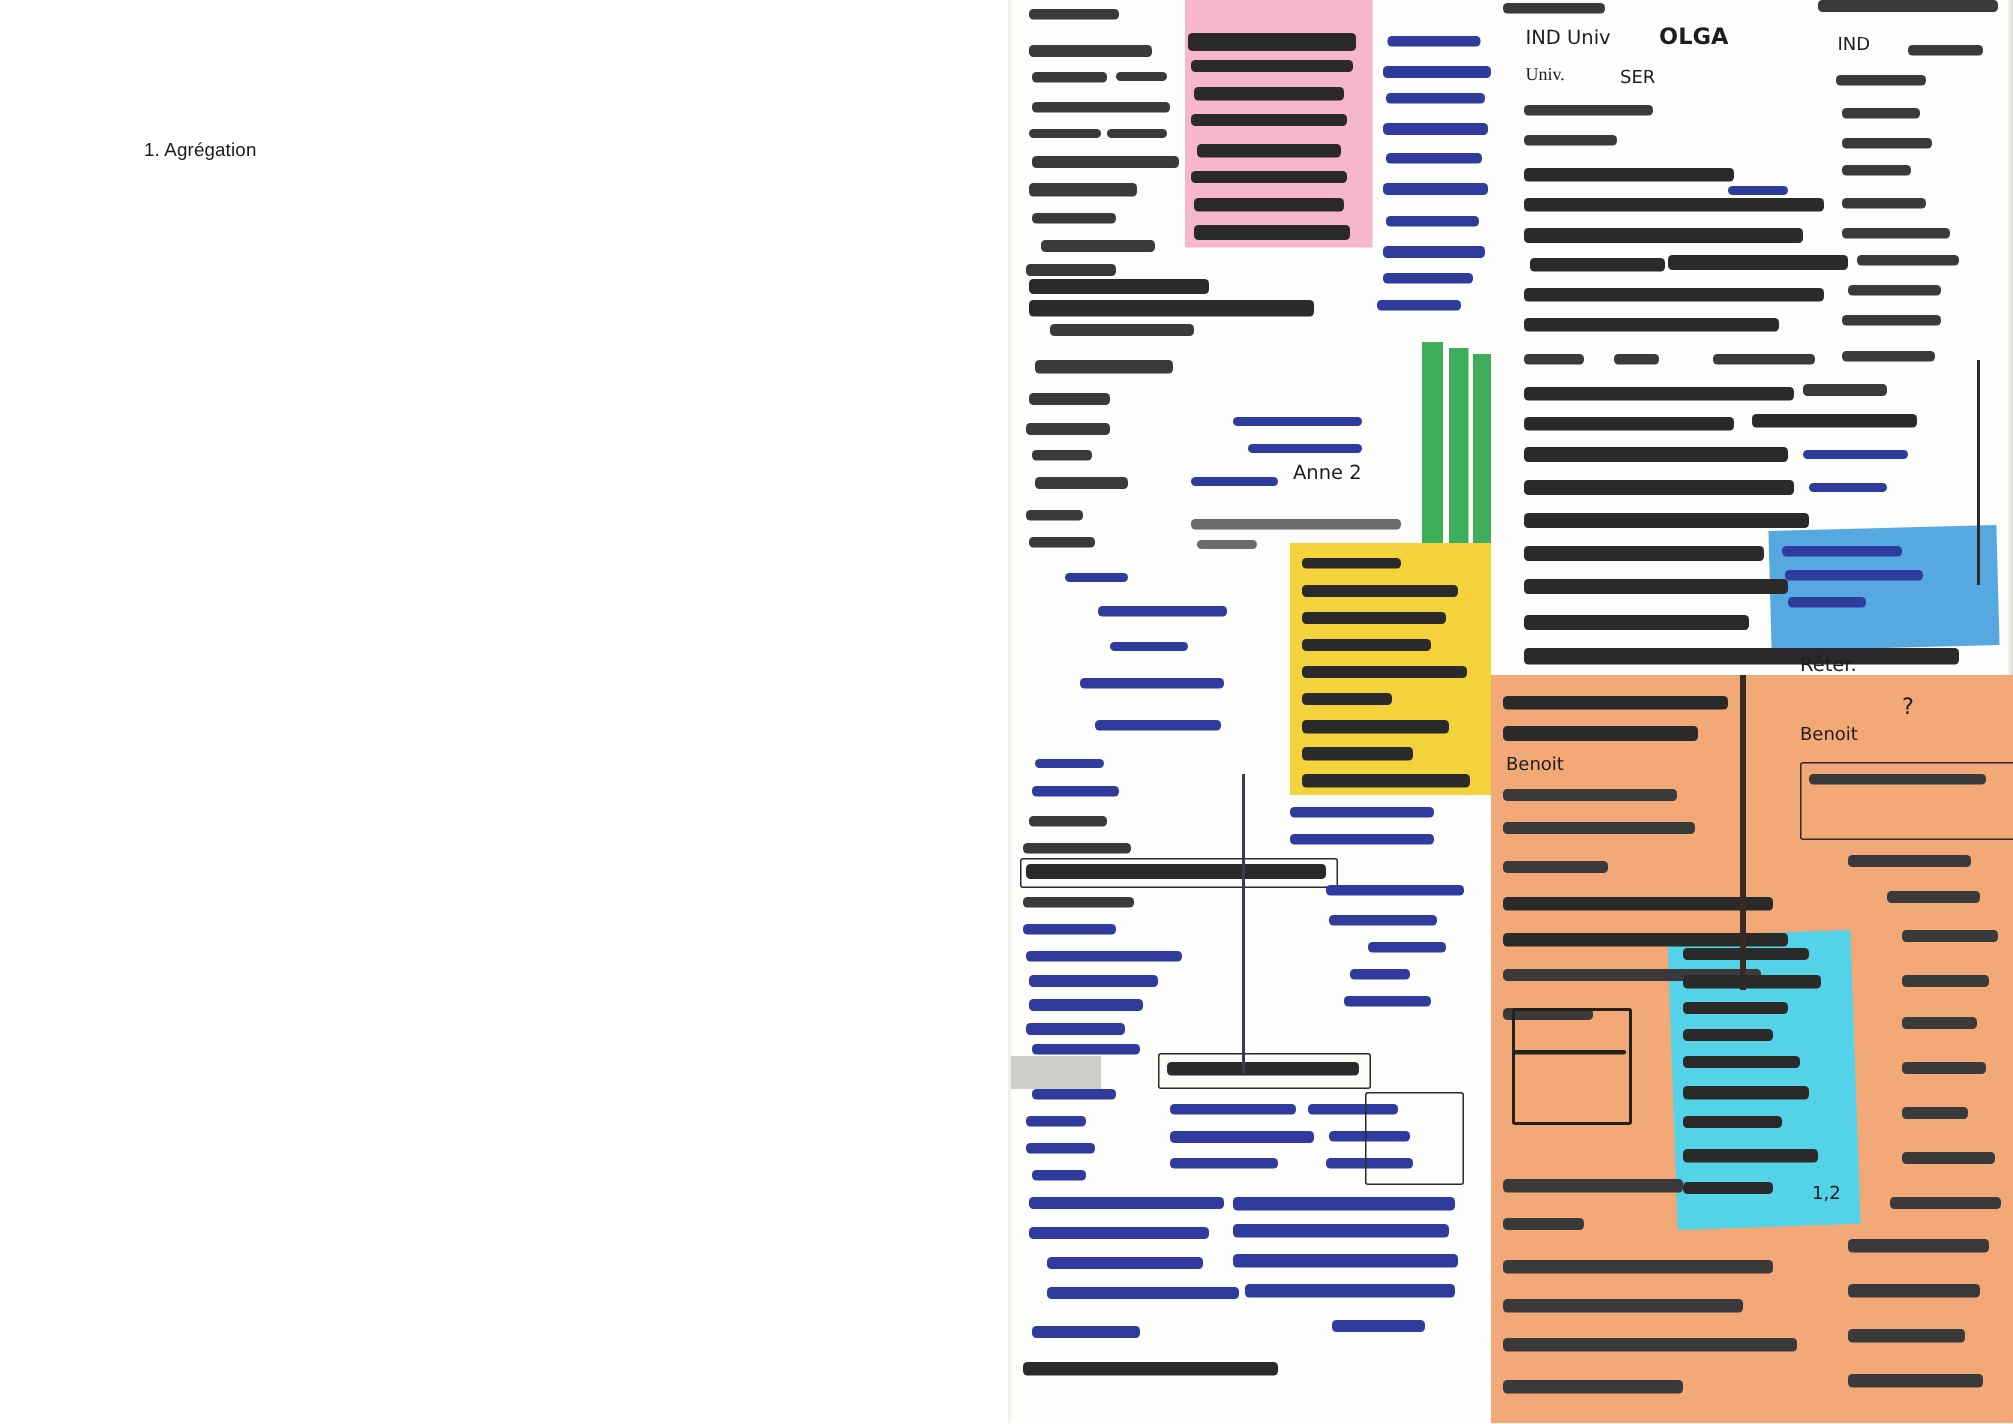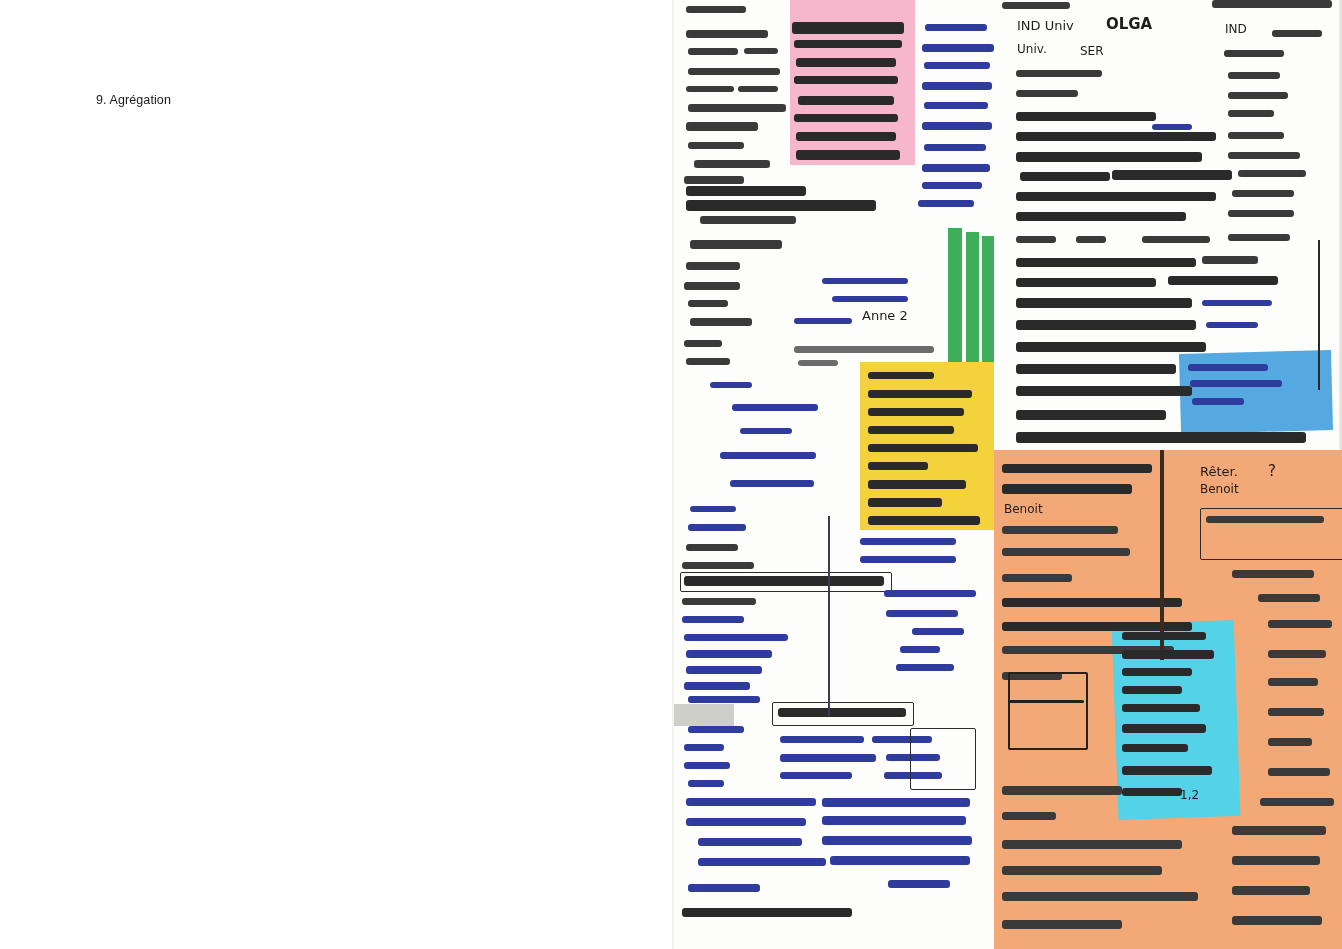--- a/index.html
+++ b/index.html
@@ -250,7 +250,7 @@
   <div class="hand hand-bold" style="left:434px;top:15px;font-size:15px;">OLGA</div>
   <div class="hand" style="left:553px;top:22px;font-size:12px;">IND</div>
   <div class="ink ink-dark" style="left:600px;top:30px;width:50px;height:7px;"></div>
-  <div class="hand" style="left:345px;top:42px;font-size:12px;">Univ.</div>
+  <div class="hand" style="left:345px;top:42px;font-size:12px;font-family:Liberation Serif, serif;">Univ.</div>
   <div class="hand" style="left:408px;top:44px;font-size:12px;">SER</div>
   <div class="ink ink-dark" style="left:552px;top:50px;width:60px;height:7px;"></div>
   <div class="ink ink-dark" style="left:344px;top:70px;width:86px;height:7px;"></div>

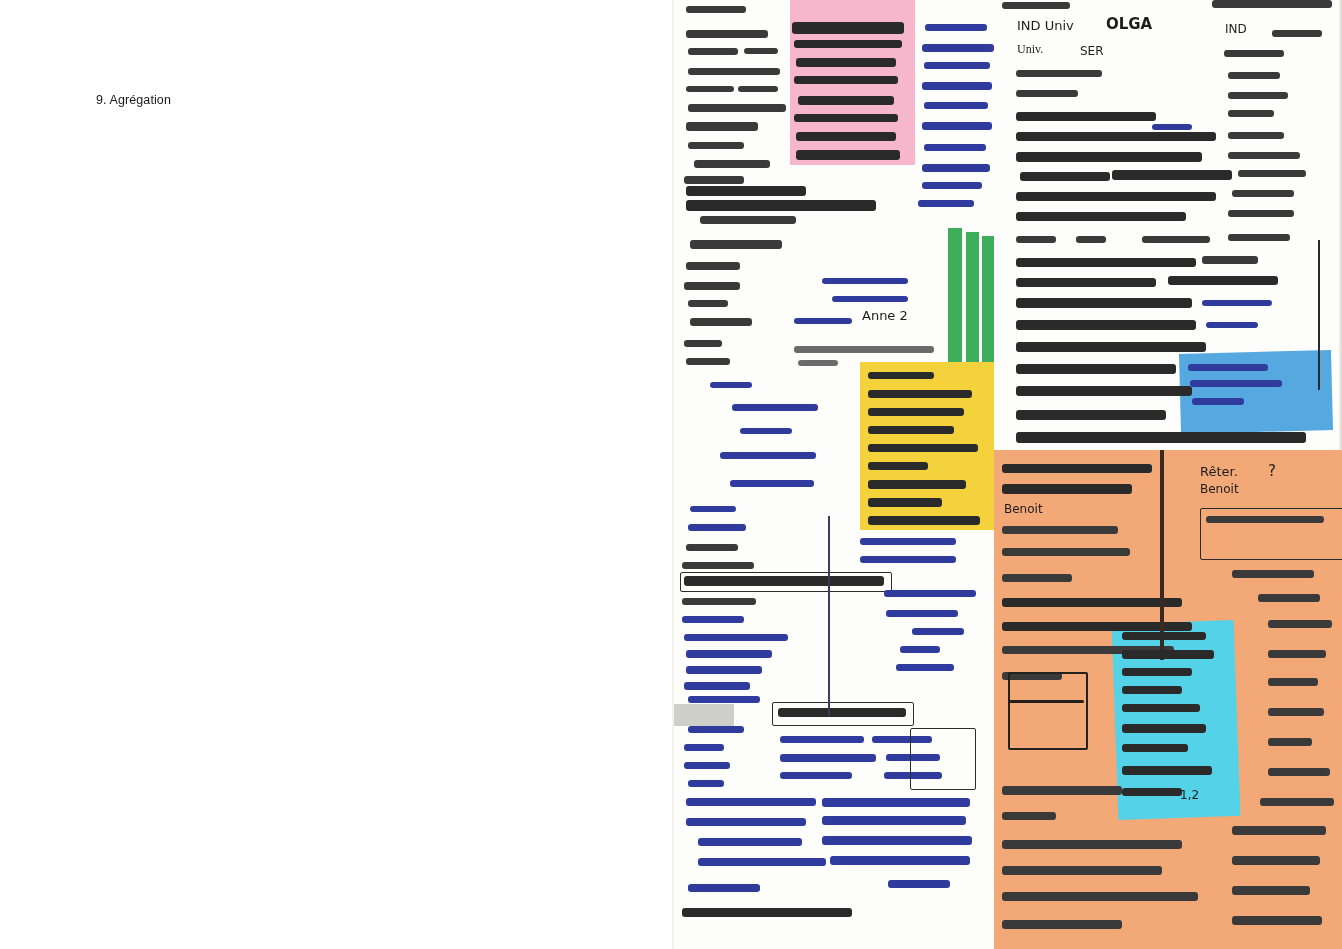--- a/index.html
+++ b/index.html
@@ -110,7 +110,7 @@
 <body>
 
 <div id="left-pane">
-  <div id="section-heading">9. Agrégation</div>
+  <div id="section-heading">1. Agrégation</div>
 </div>
 
 <div id="scan-pane">

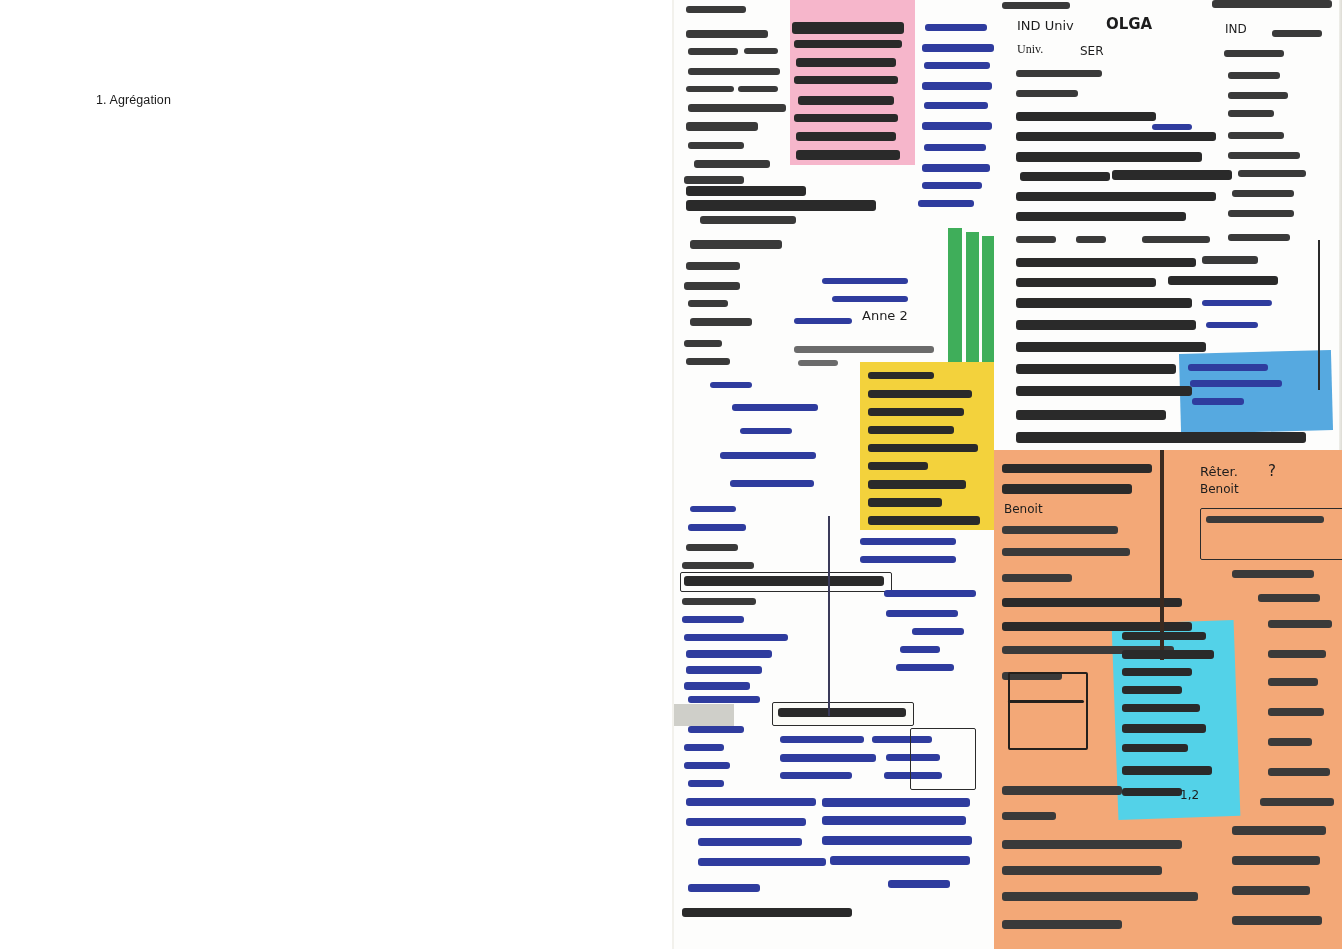--- a/index.html
+++ b/index.html
@@ -294,7 +294,7 @@
   <div class="vline" style="left:646px;top:240px;width:2px;height:150px;background:#2b2b2b;"></div>
 
   <div class="ink ink-black" style="left:330px;top:464px;width:150px;height:9px;"></div>
-  <div class="hand" style="left:528px;top:464px;font-size:13px;">Rêter.</div>
+  <div class="hand" style="left:528px;top:436px;font-size:13px;">Rêter.</div>
   <div class="hand" style="left:596px;top:462px;font-size:15px;">?</div>
   <div class="ink ink-black" style="left:330px;top:484px;width:130px;height:10px;"></div>
   <div class="hand" style="left:528px;top:482px;font-size:12px;">Benoit</div>

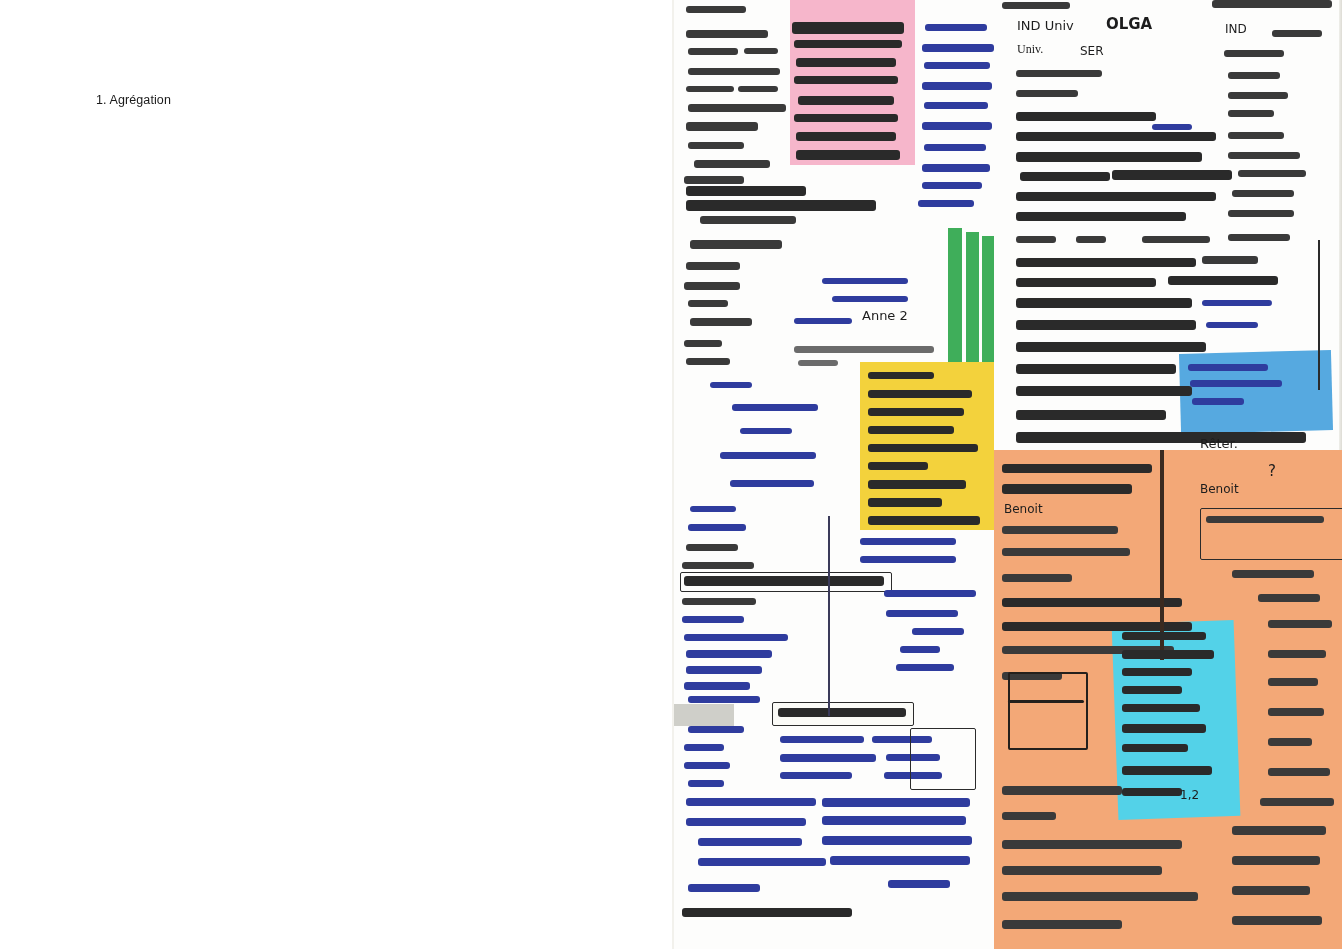--- a/index.html
+++ b/index.html
@@ -332,7 +332,7 @@
   <div class="ink ink-black" style="left:450px;top:744px;width:66px;height:8px;"></div>
   <div class="ink ink-black" style="left:450px;top:766px;width:90px;height:9px;"></div>
   <div class="ink ink-black" style="left:450px;top:788px;width:60px;height:8px;"></div>
-  <div class="hand" style="left:508px;top:788px;font-size:12px;">1,2</div>
+  <div class="hand" style="left:536px;top:788px;font-size:12px;">1,2</div>
 
   <div class="ink ink-dark" style="left:330px;top:786px;width:120px;height:9px;"></div>
   <div class="ink ink-dark" style="left:330px;top:812px;width:54px;height:8px;"></div>

